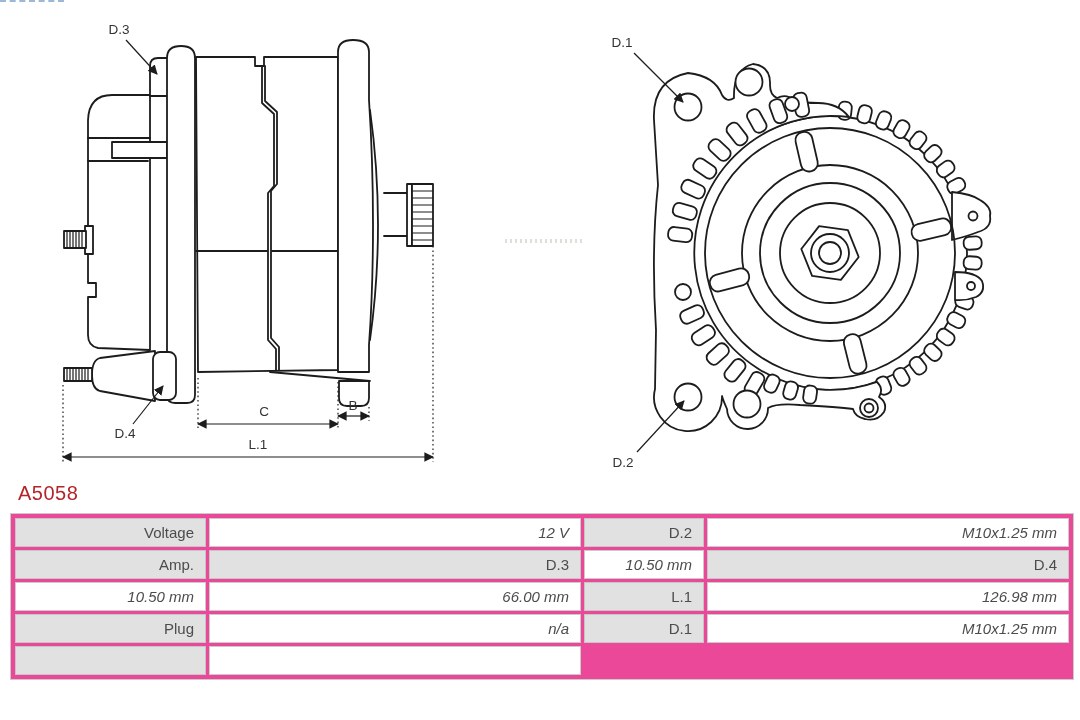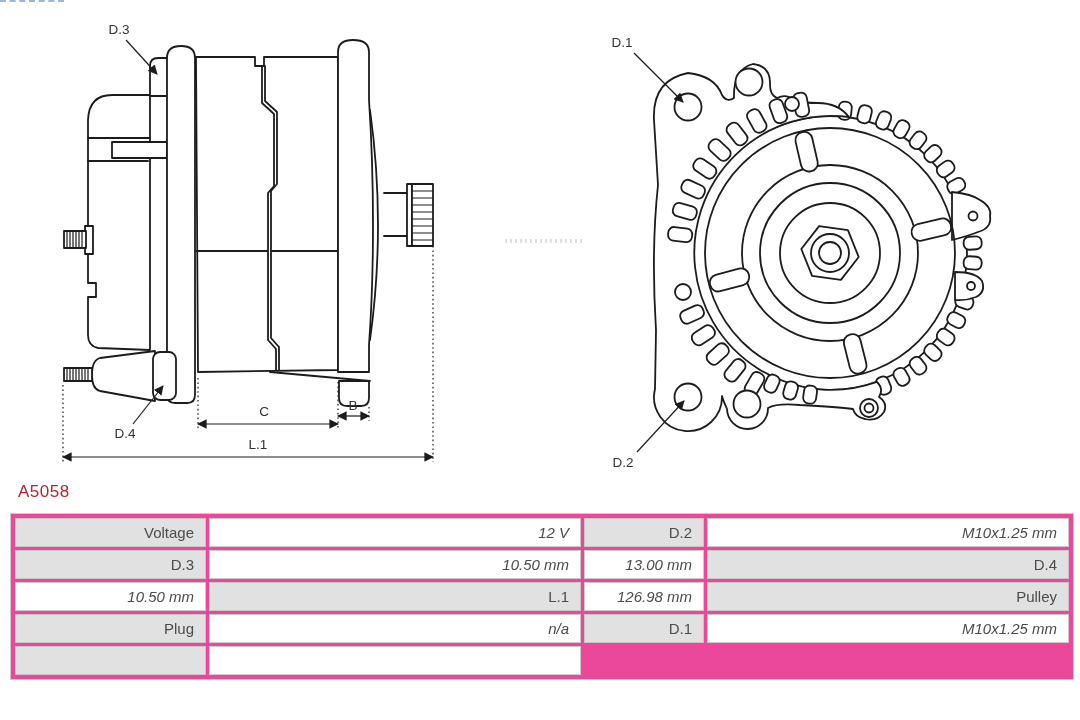--- a/index.html
+++ b/index.html
@@ -19,7 +19,7 @@
   .watermark{left:505px;top:239px;width:80px;height:4px;opacity:.32;
      background:repeating-linear-gradient(90deg,#9a9a8a 0 2px,transparent 2px 5px);}
   
-  .part-number{left:18px;top:482px;font-size:17px;color:var(--red,#b4252a);letter-spacing:.5px;}
+  .part-number{left:18px;top:482px;font-size:20px;color:var(--red,#b4252a);letter-spacing:.5px;}
   
   .spec-table{left:10px;top:513px;width:1054px;border:1px solid var(--tborder,#cbcbcb);
      background:#ec4899;padding:4px;display:grid;grid-template-columns:191px 372px 120px 1fr;

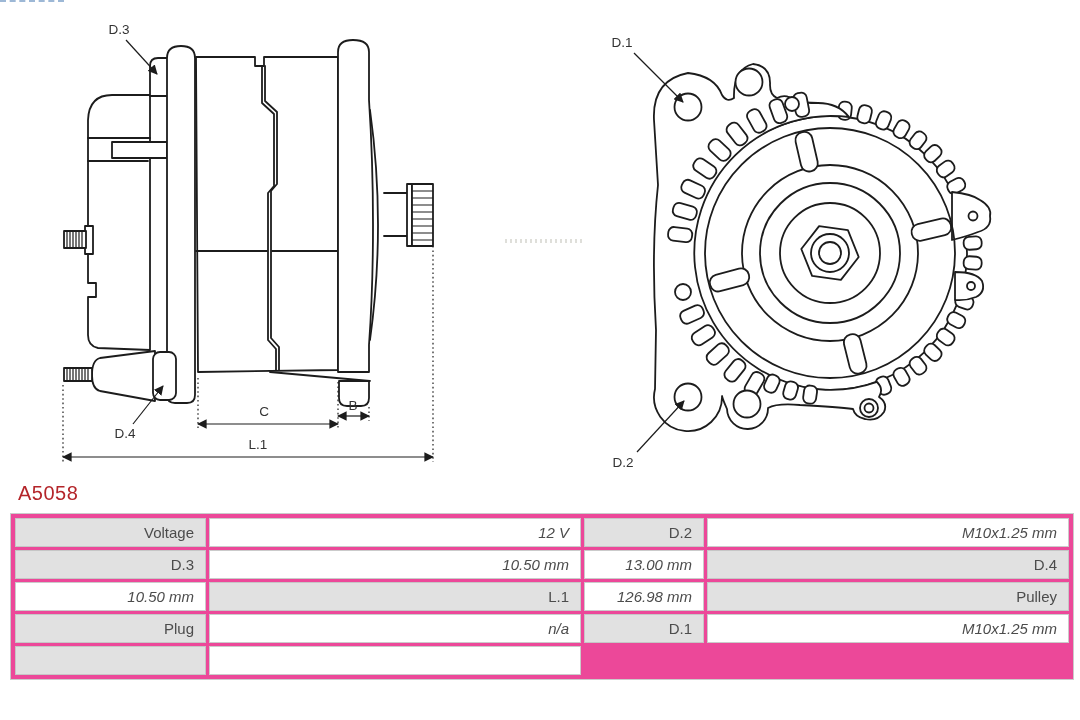--- a/index.html
+++ b/index.html
@@ -225,6 +225,7 @@
     <div class="cell label">D.2</div>
     <div class="cell value">M10x1.25 mm</div>
 
+    <div class="cell label">Amp.</div>
     <div class="cell label">D.3</div>
     <div class="cell value">10.50 mm</div>
 

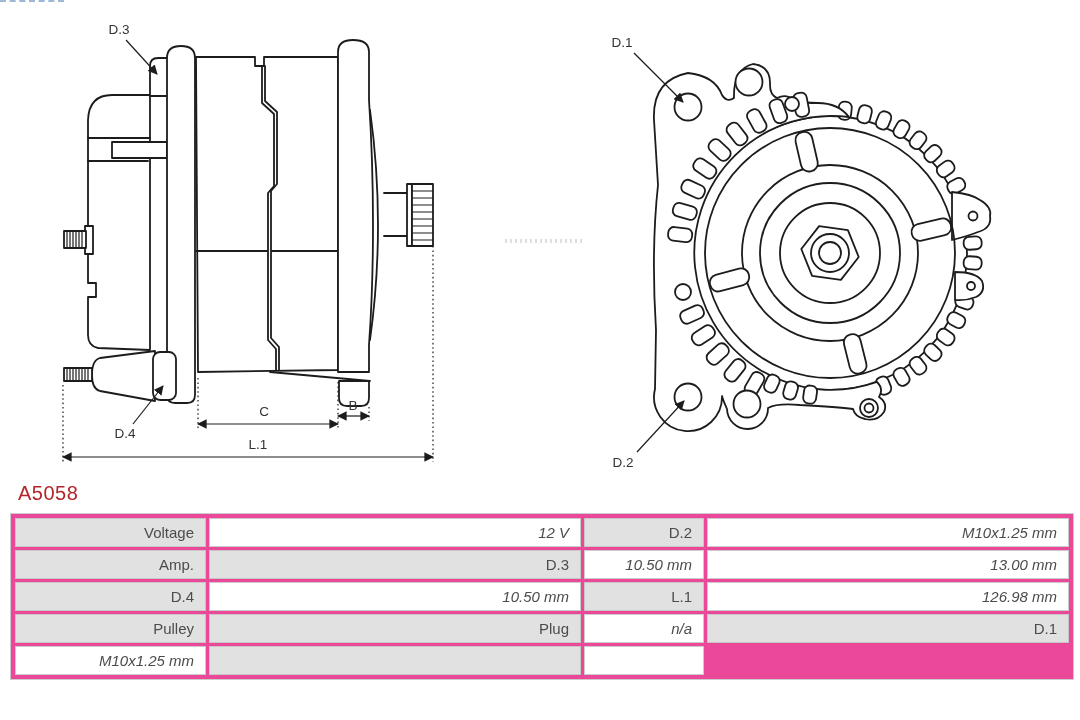--- a/index.html
+++ b/index.html
@@ -229,7 +229,6 @@
     <div class="cell label">D.3</div>
     <div class="cell value">10.50 mm</div>
 
-    <div class="cell value">13.00 mm</div>
     <div class="cell label">D.4</div>
     <div class="cell value">10.50 mm</div>
 

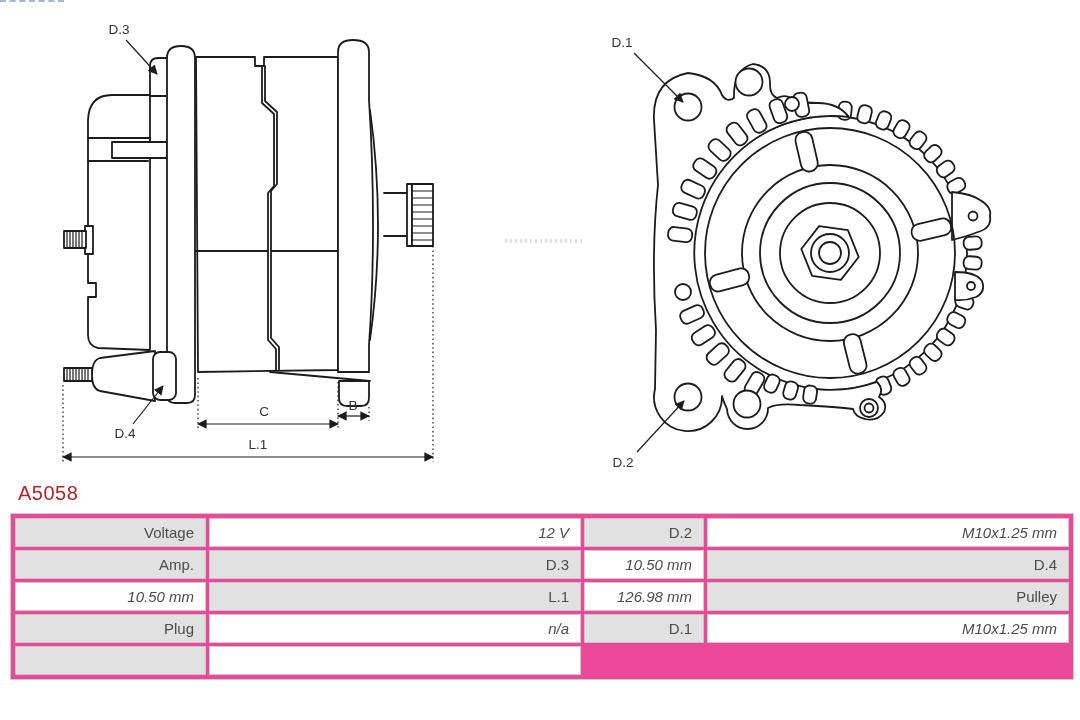--- a/index.html
+++ b/index.html
@@ -232,6 +232,7 @@
     <div class="cell label">D.4</div>
     <div class="cell value">10.50 mm</div>
 
+    <div class="cell value">66.00 mm</div>
     <div class="cell label">L.1</div>
     <div class="cell value">126.98 mm</div>
 

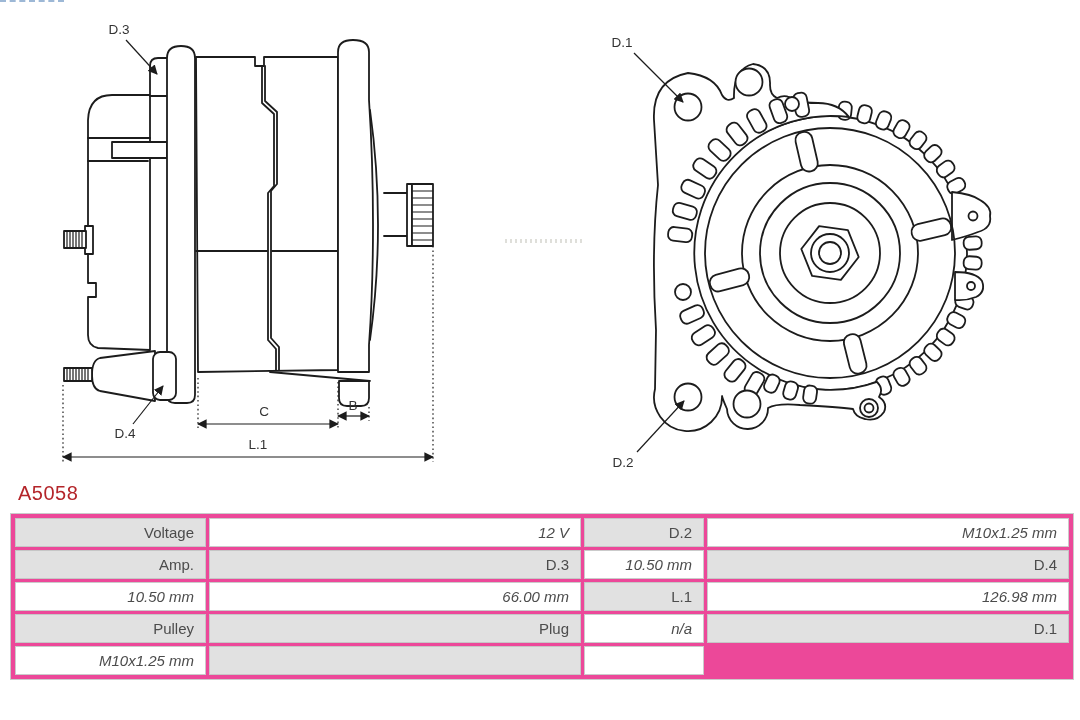--- a/index.html
+++ b/index.html
@@ -236,7 +236,6 @@
     <div class="cell label">L.1</div>
     <div class="cell value">126.98 mm</div>
 
-    <div class="cell label">Pulley</div>
     <div class="cell label">Plug</div>
     <div class="cell value">n/a</div>
 

